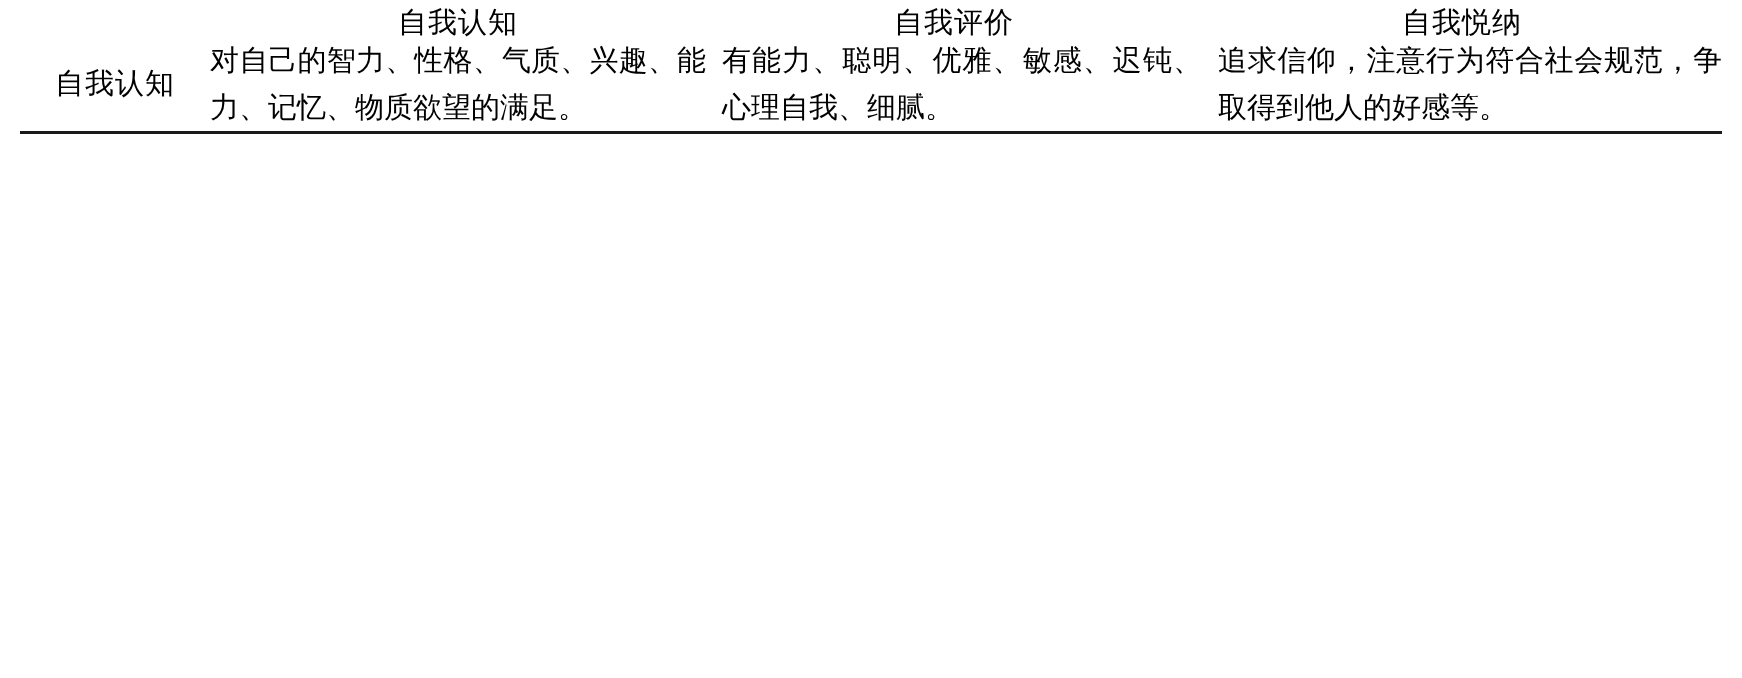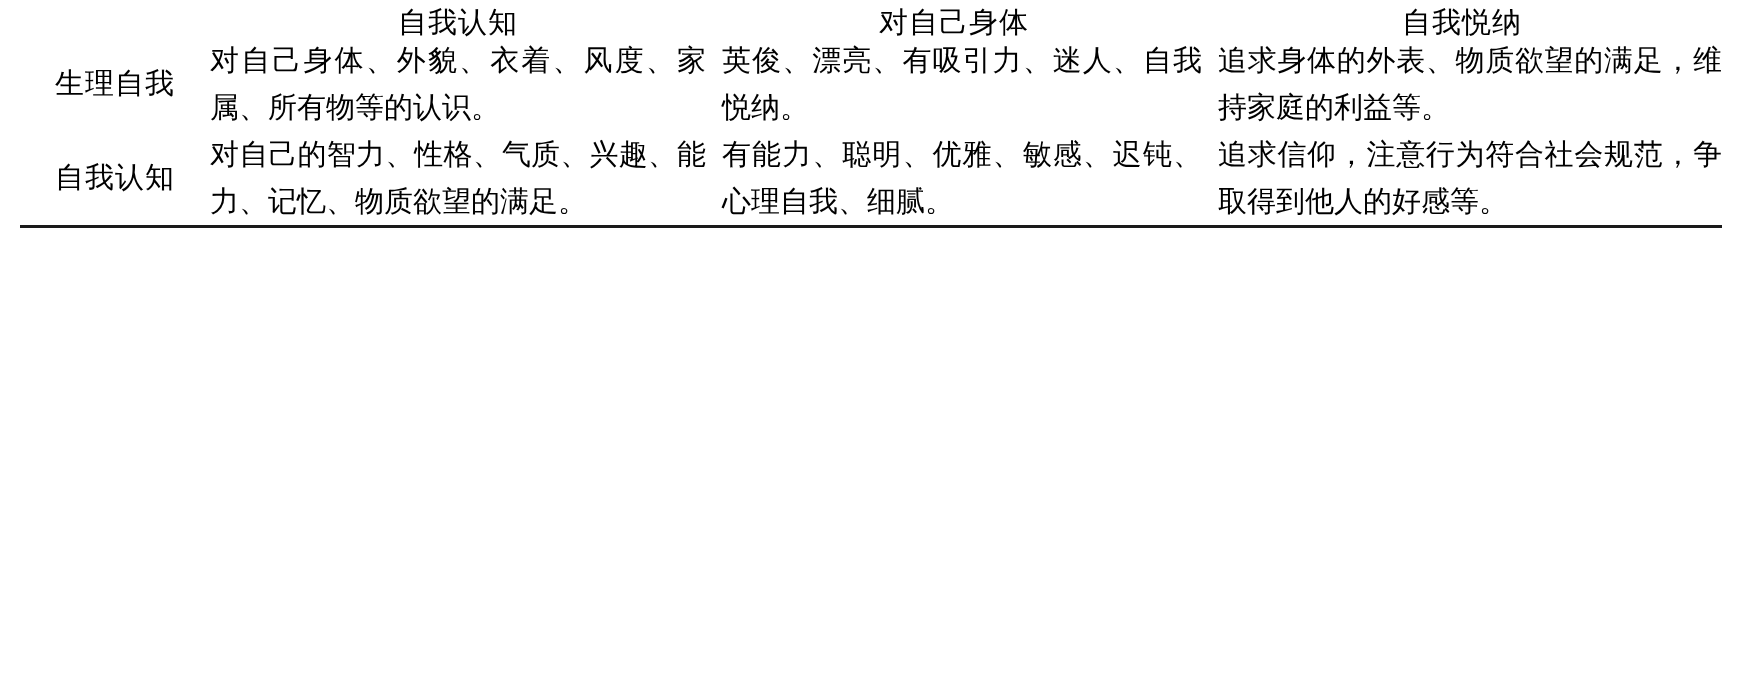--- a/index.html
+++ b/index.html
@@ -92,7 +92,7 @@
       <tr class="head-row">
         <th class="head-cell vr"></th>
         <th class="head-cell vr">自我认知</th>
-        <th class="head-cell vr">对自己身体</th>
+        <th class="head-cell vr">自我评价</th>
         <th class="head-cell">自我悦纳</th>
       </tr>
     </thead>

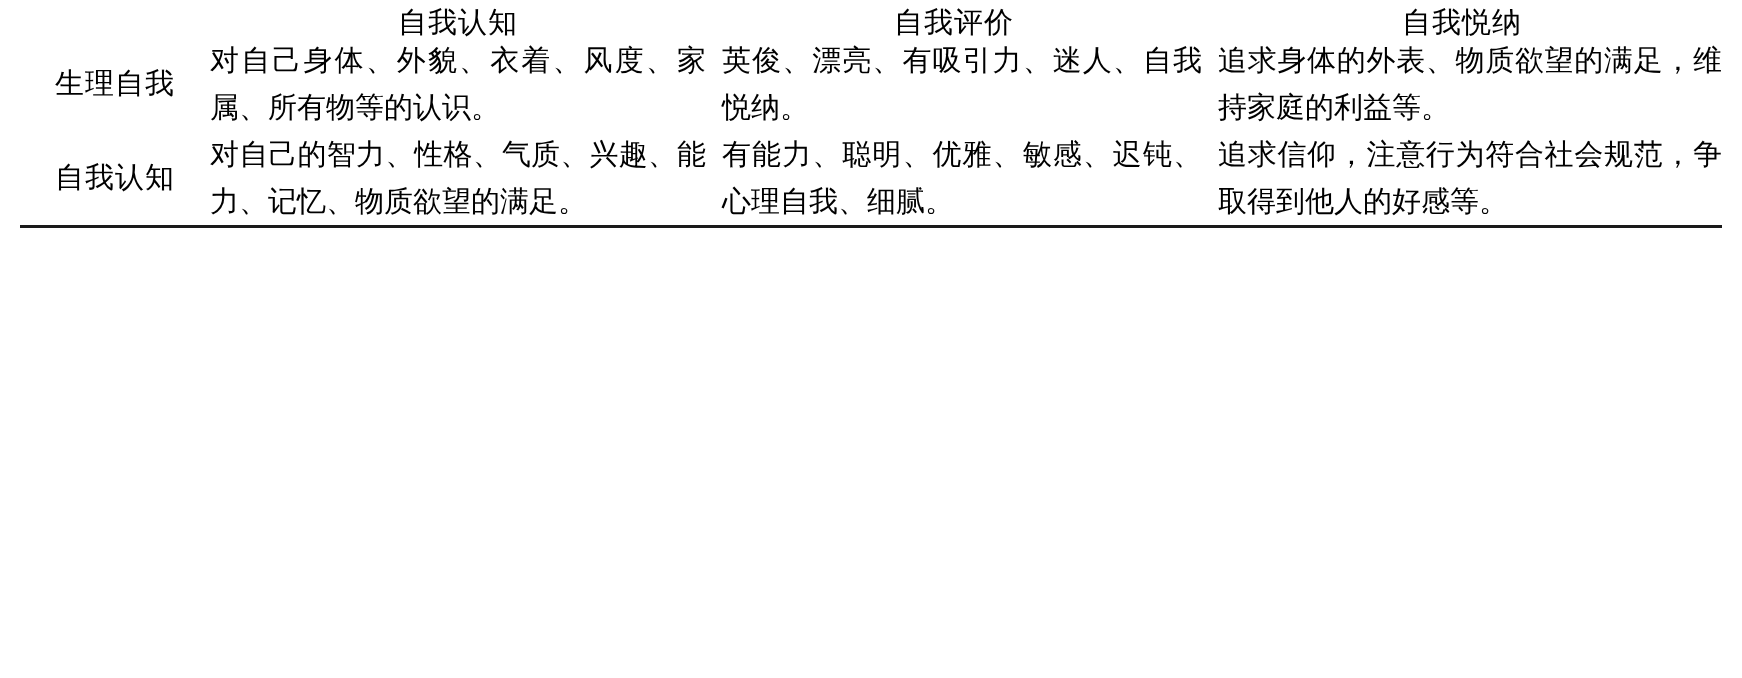--- a/index.html
+++ b/index.html
@@ -97,12 +97,6 @@
       </tr>
     </thead>
     <tbody>
-      <tr class="body-row">
-        <td class="row-label vr">生理自我</td>
-        <td class="cell-text vr">对自己身体、外貌、衣着、风度、家属、所有物等的认识。</td>
-        <td class="cell-text c-mid vr">英俊、漂亮、有吸引力、迷人、自我悦纳。</td>
-        <td class="cell-text c-mid">追求身体的外表、物质欲望的满足，维持家庭的利益等。</td>
-      </tr>
       <tr class="body-row last">
         <td class="row-label vr">自我认知</td>
         <td class="cell-text vr">对自己的智力、性格、气质、兴趣、能力、记忆、物质欲望的满足。</td>

